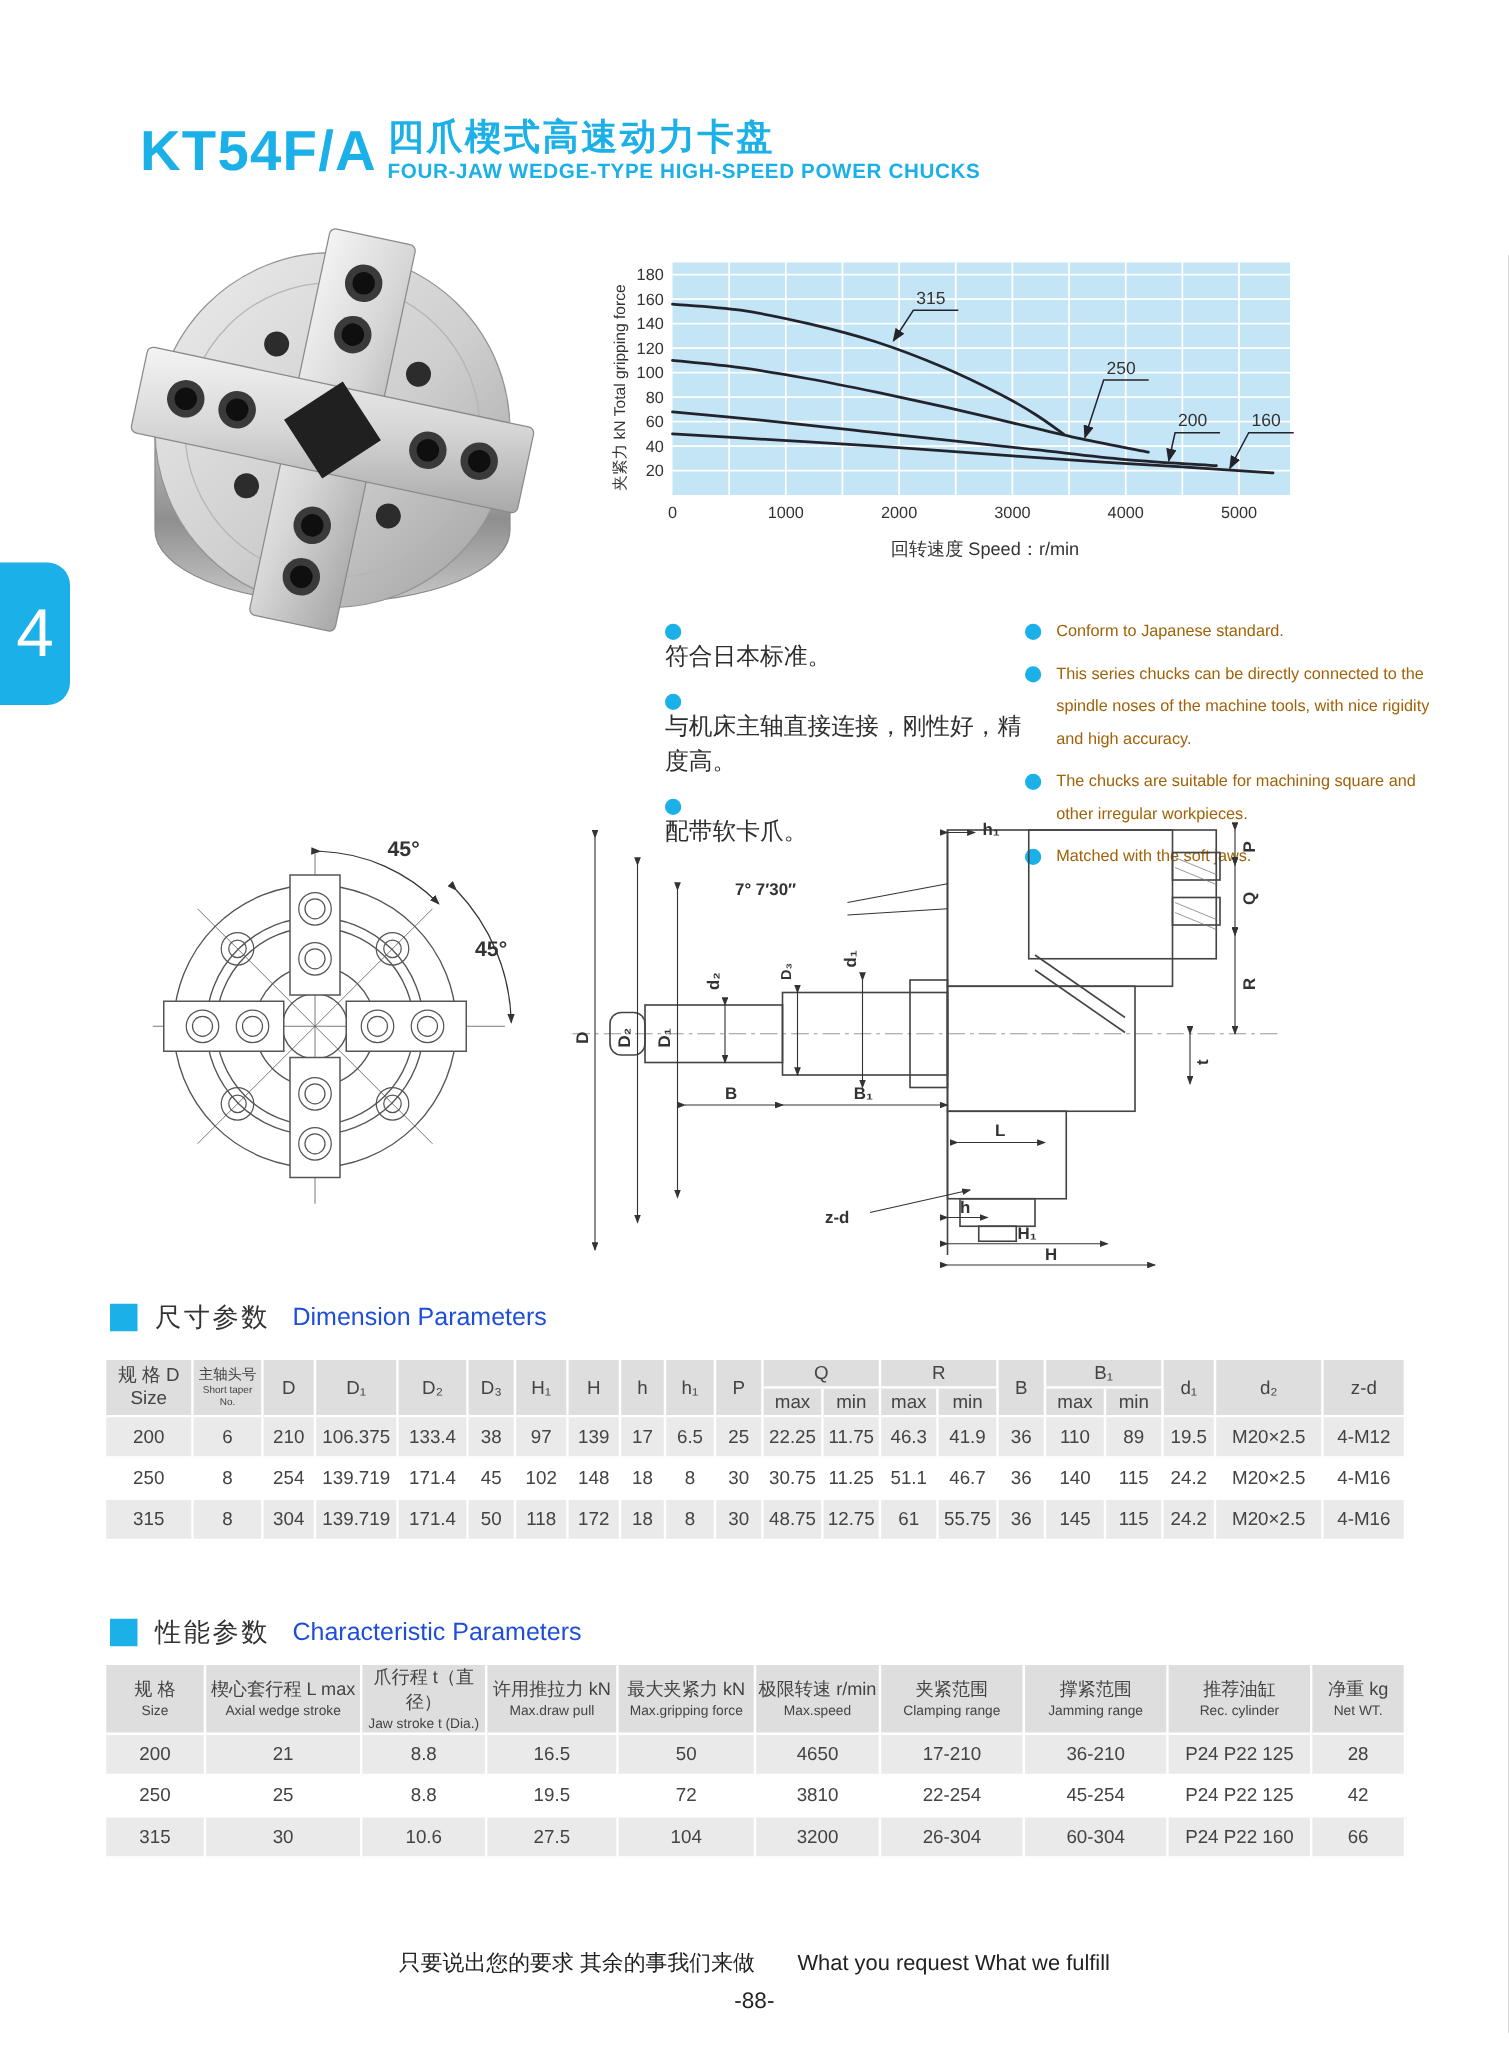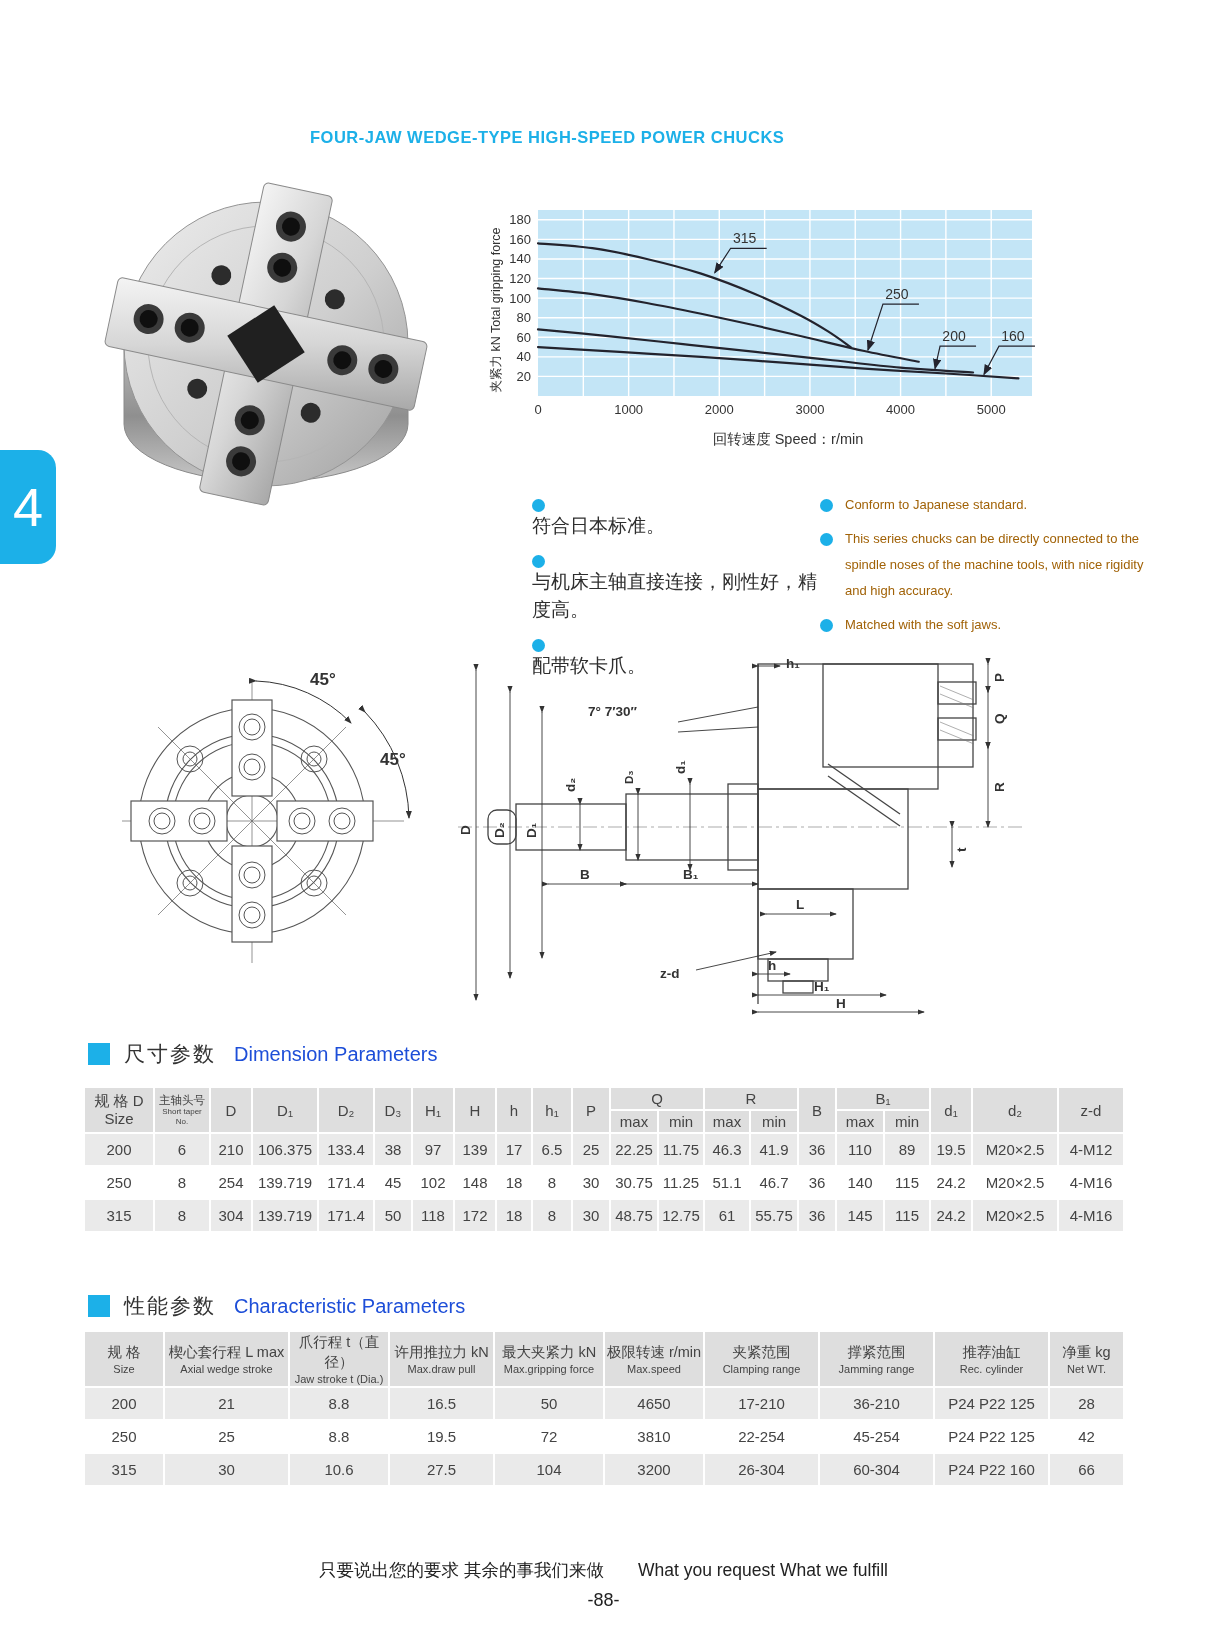--- a/index.html
+++ b/index.html
@@ -71,6 +71,7 @@
     <span>4</span>
   </div>
 
+  <div class="hdr-model">KT54F/A</div>
   <div class="hdr-en">FOUR-JAW  WEDGE-TYPE  HIGH-SPEED  POWER  CHUCKS</div>
 
   <svg class="photo" width="356" height="340" viewBox="0 0 356 340">

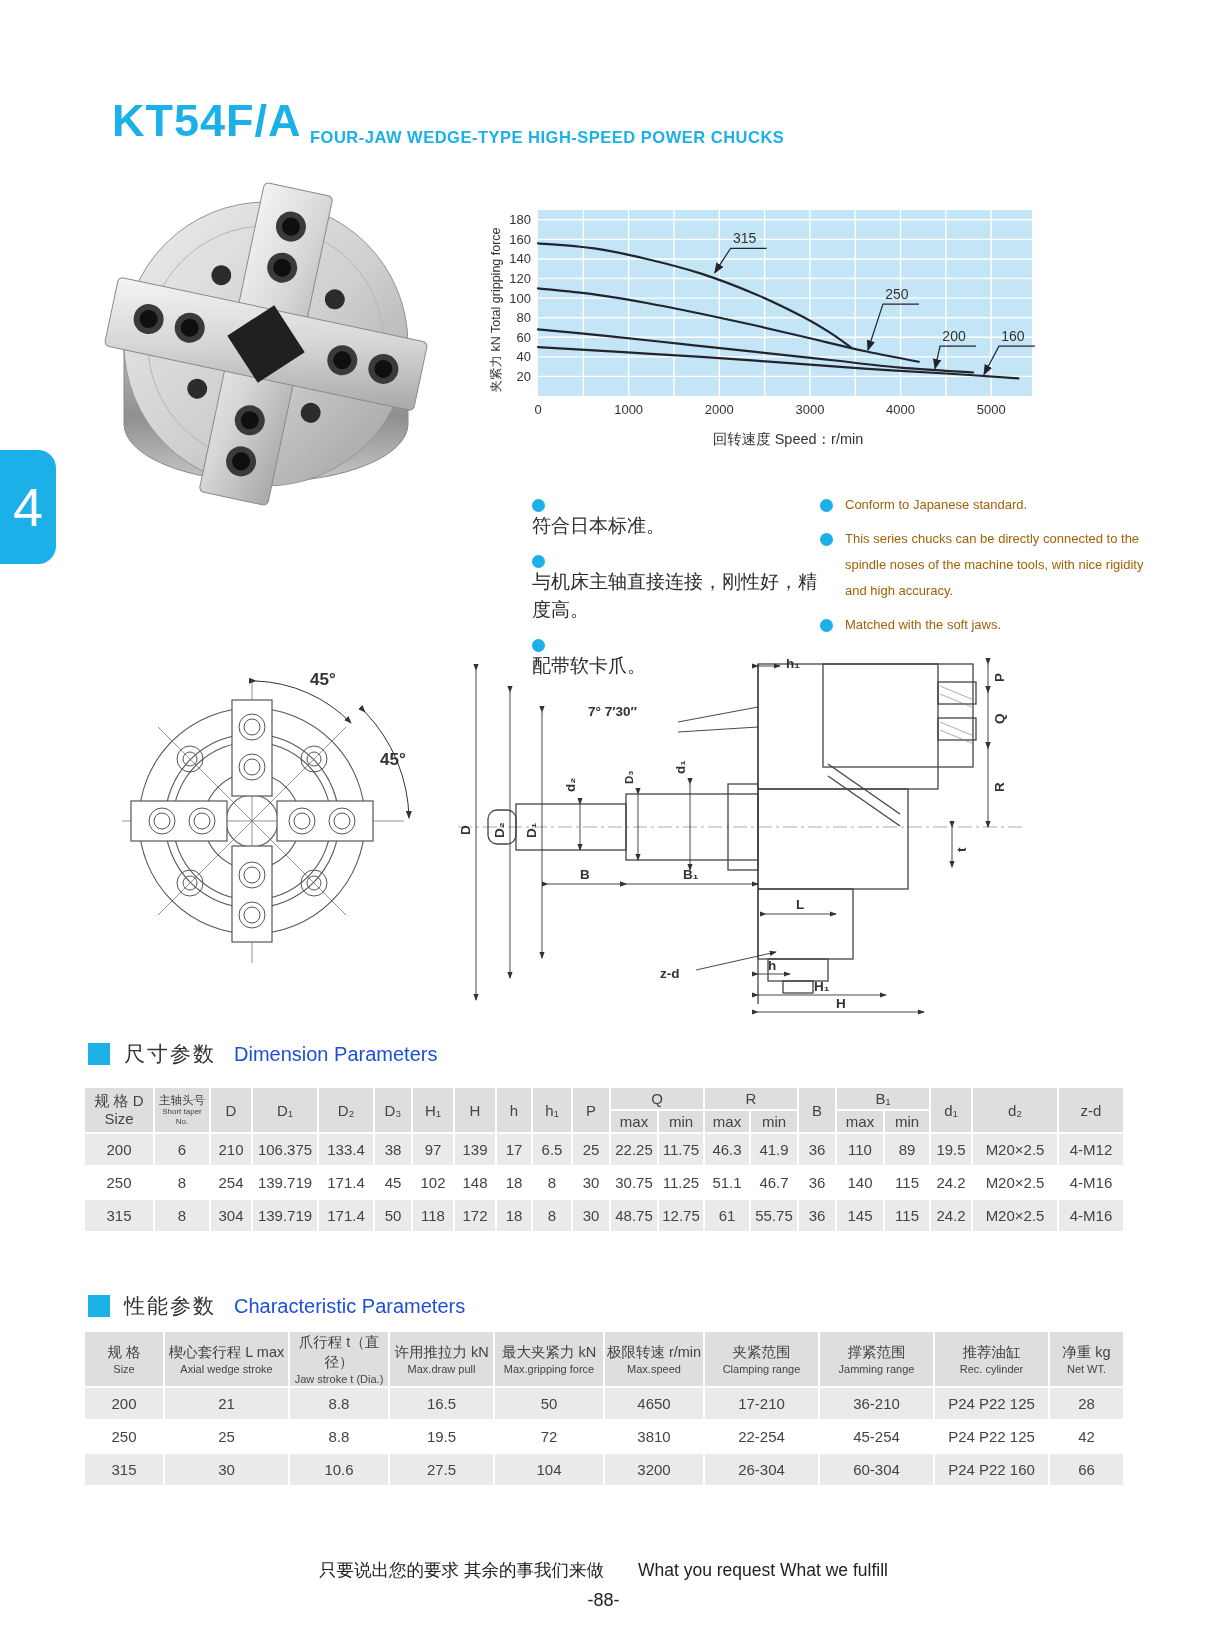--- a/index.html
+++ b/index.html
@@ -72,6 +72,7 @@
   </div>
 
   <div class="hdr-model">KT54F/A</div>
+  <div class="hdr-cn">四爪楔式高速动力卡盘</div>
   <div class="hdr-en">FOUR-JAW  WEDGE-TYPE  HIGH-SPEED  POWER  CHUCKS</div>
 
   <svg class="photo" width="356" height="340" viewBox="0 0 356 340">

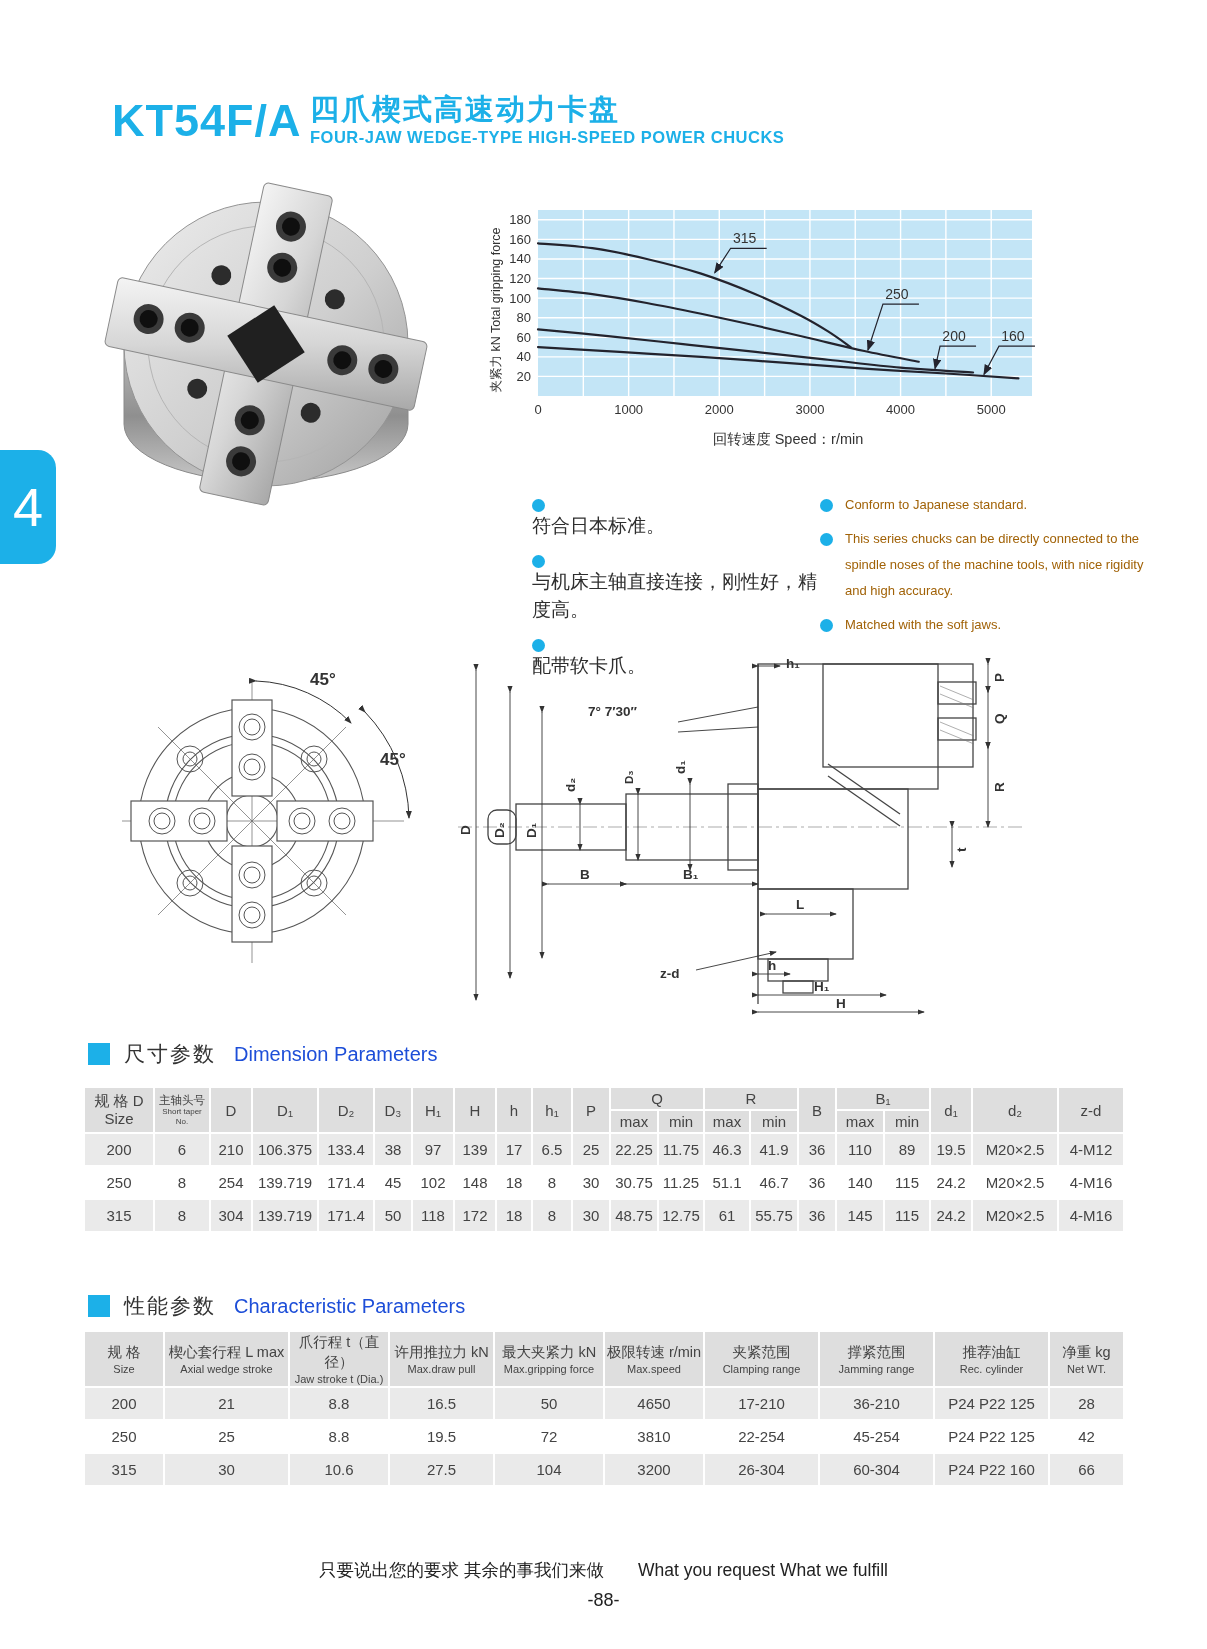--- a/index.html
+++ b/index.html
@@ -212,6 +212,10 @@
       <li>
         <span class="dot"></span>
         <span>This series chucks can be directly connected to the spindle noses of the machine tools, with nice rigidity and high accuracy.</span>
+      </li>
+      <li>
+        <span class="dot"></span>
+        <span>The chucks are suitable for machining square and other irregular workpieces.</span>
       </li>
       <li>
         <span class="dot"></span>

